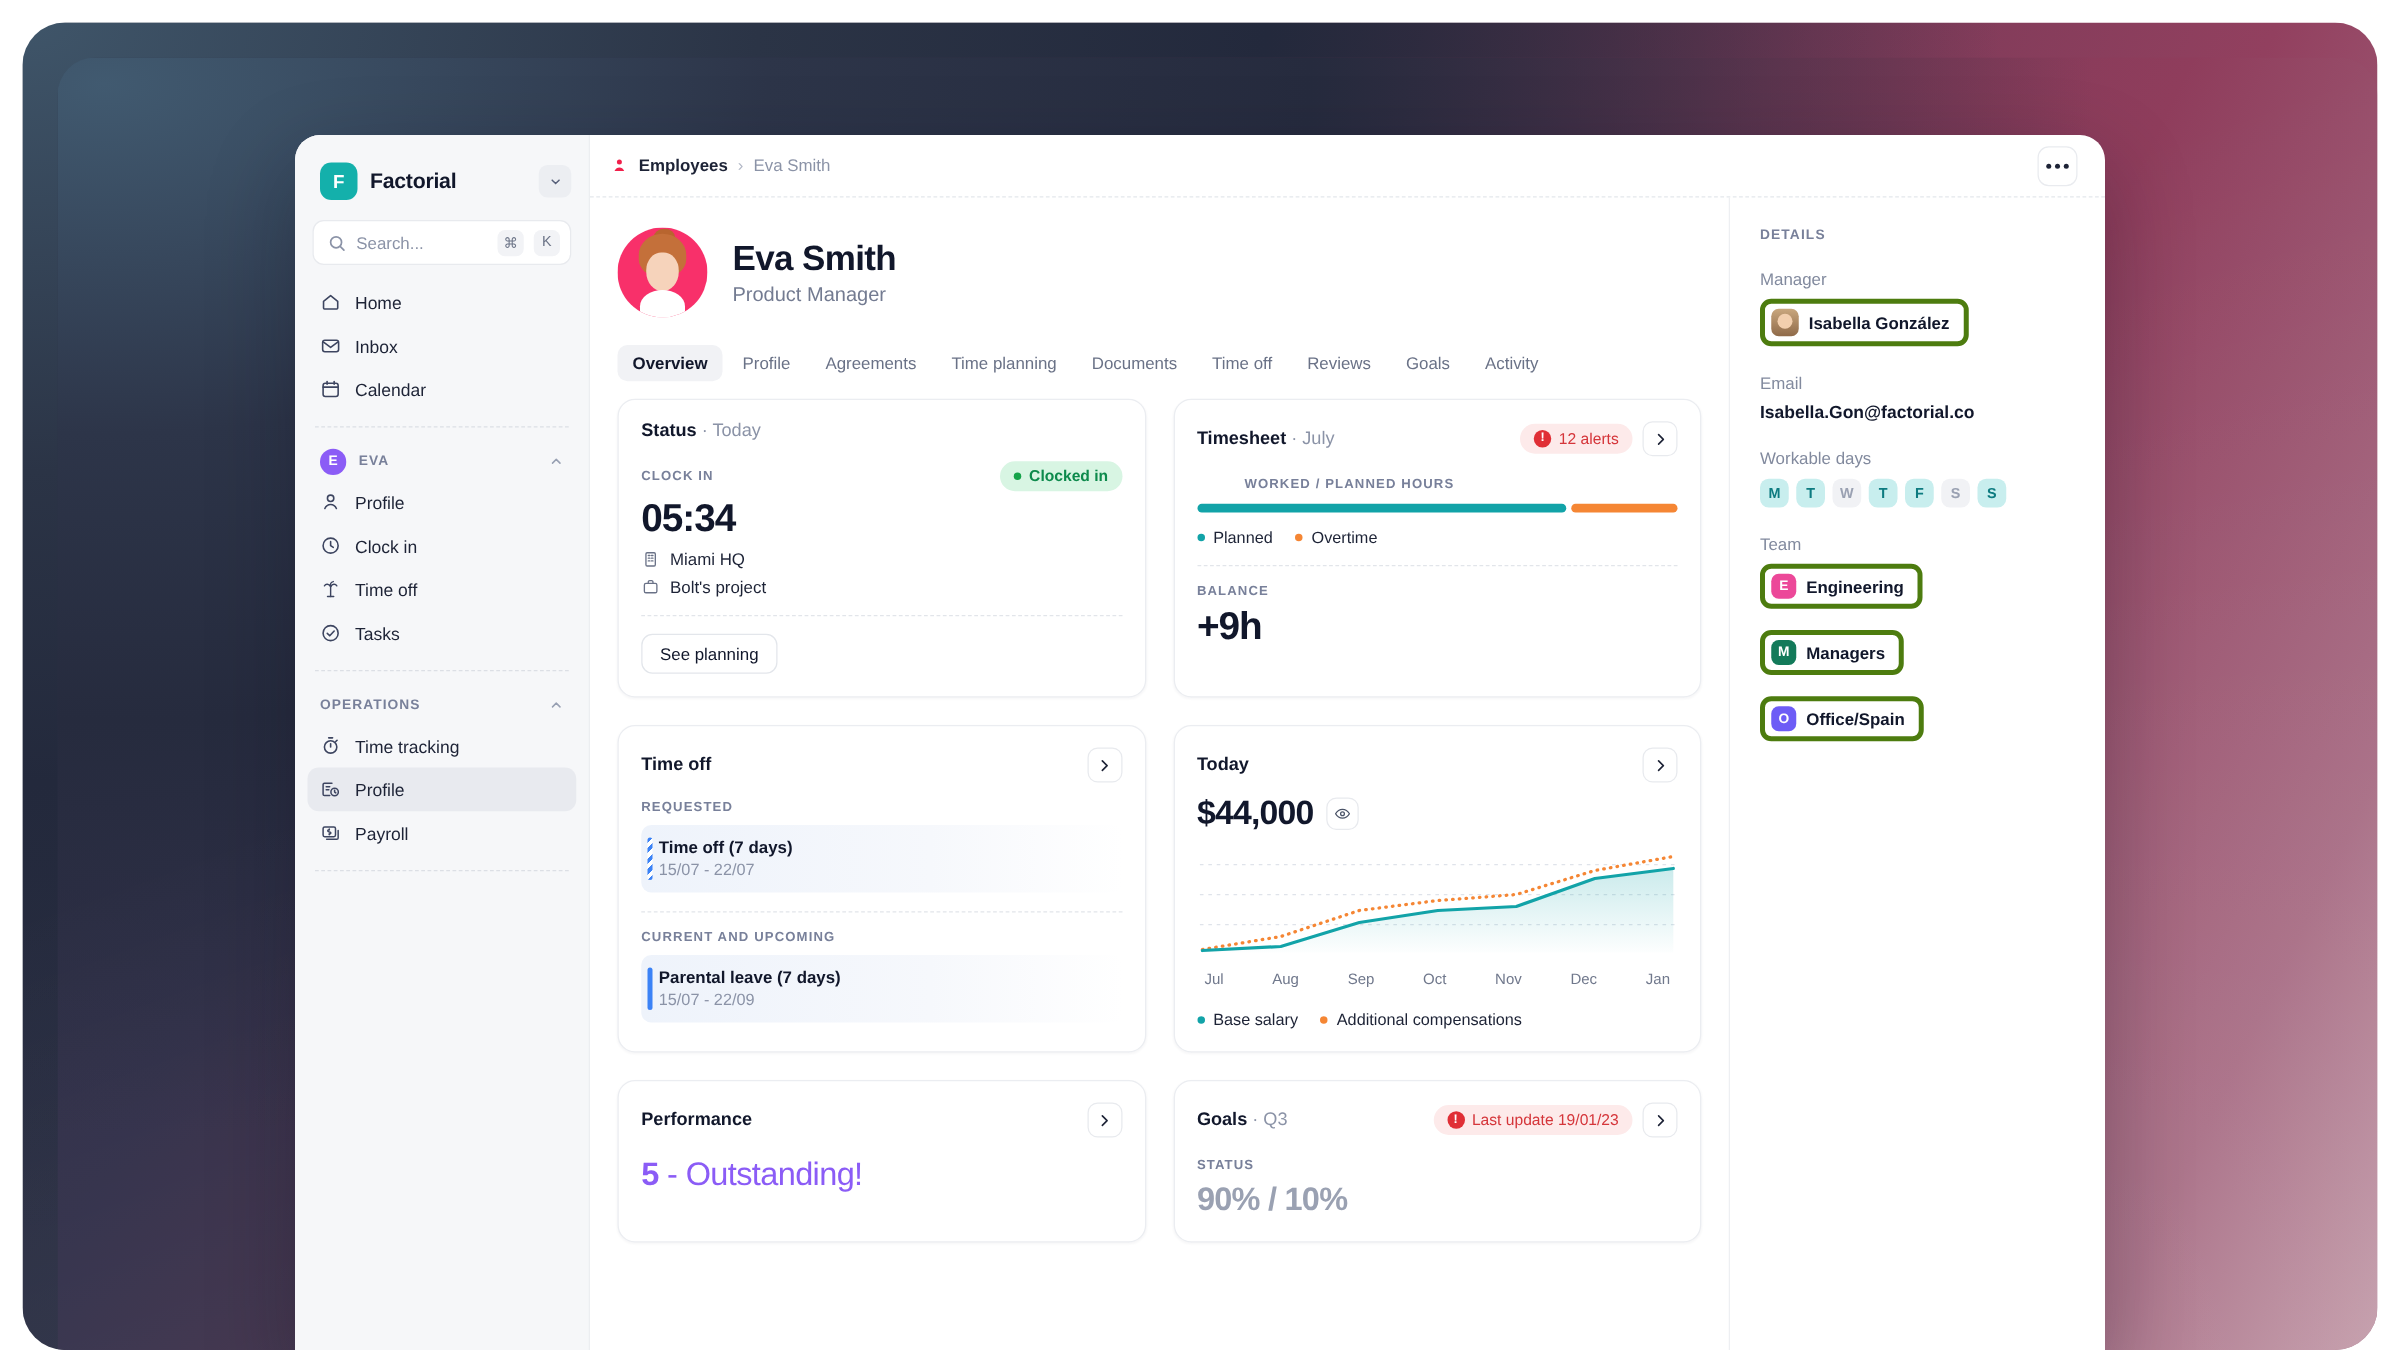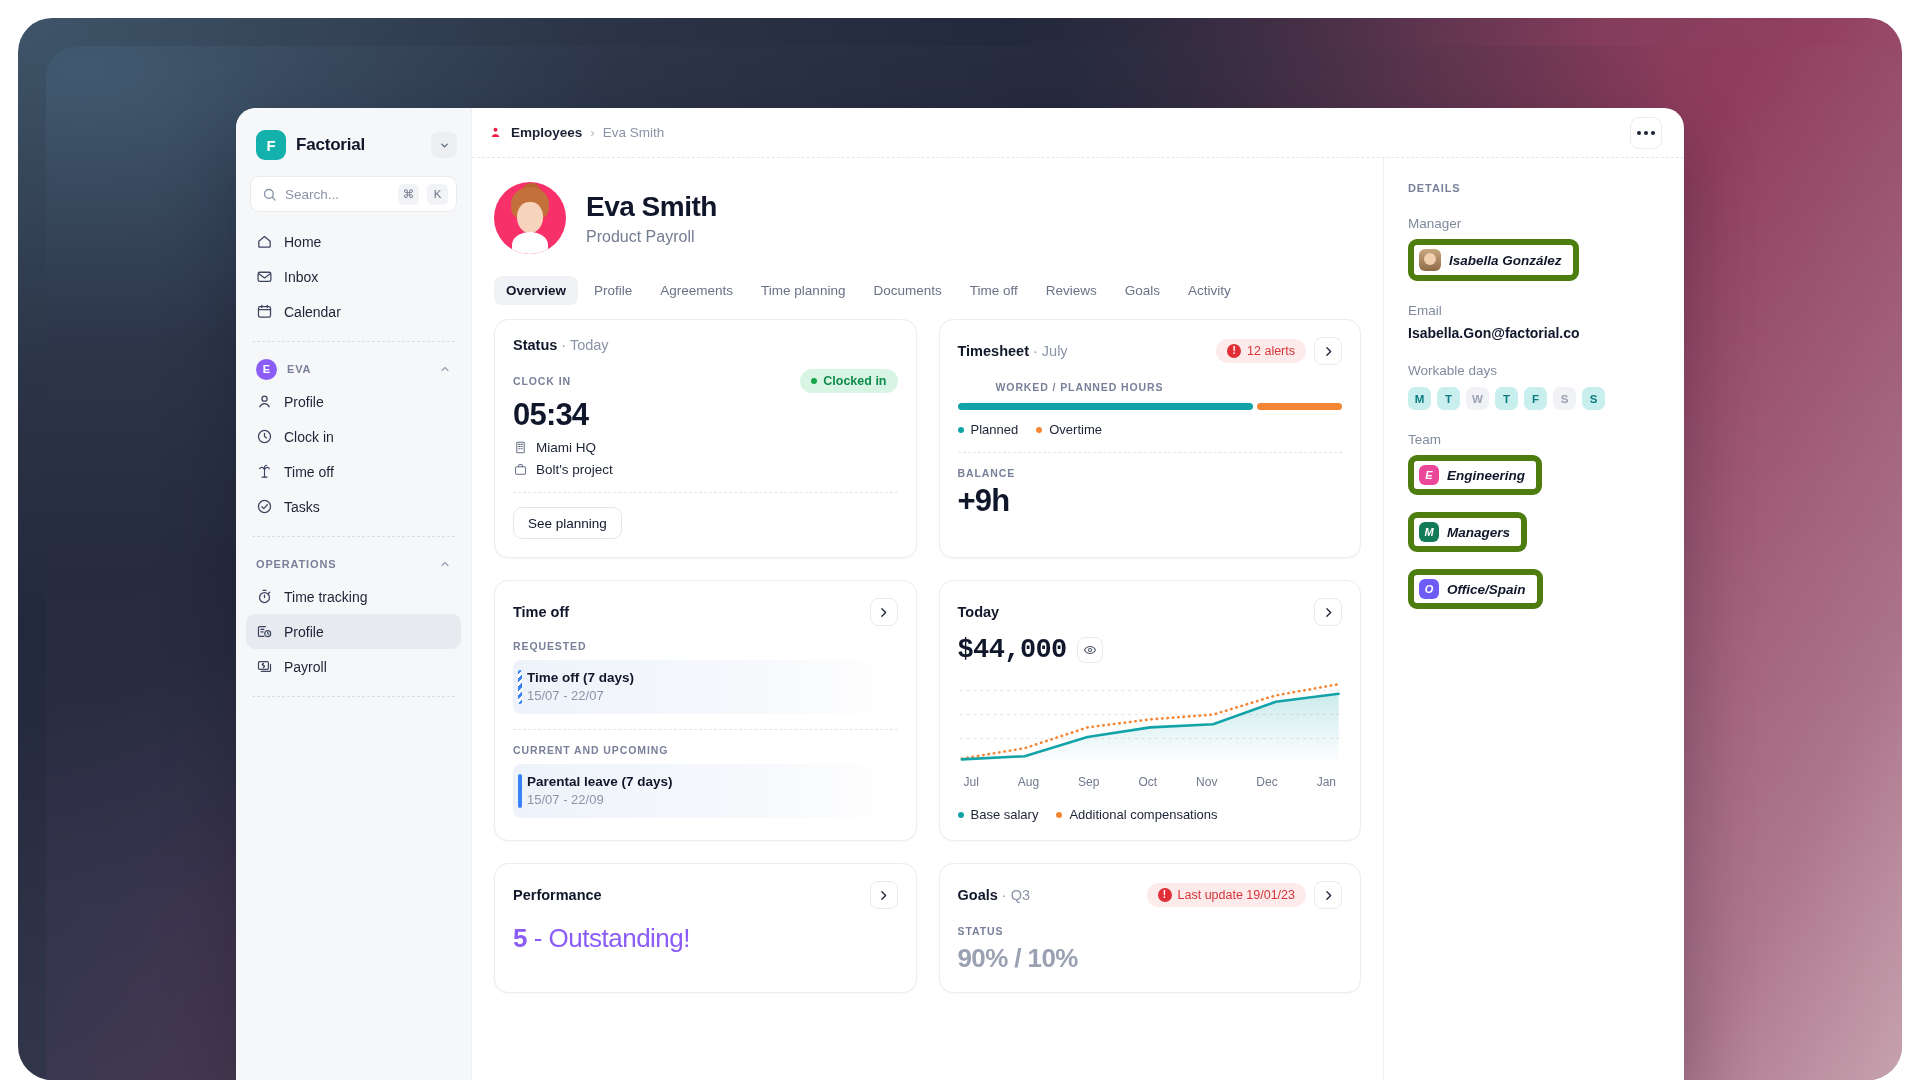--- a/index.html
+++ b/index.html
@@ -472,7 +472,7 @@
           </div>
           <div>
             <div class="pf-name">Eva Smith</div>
-            <div class="pf-role">Product Payroll</div>
+            <div class="pf-role">Product Manager</div>
           </div>
         </div>
 

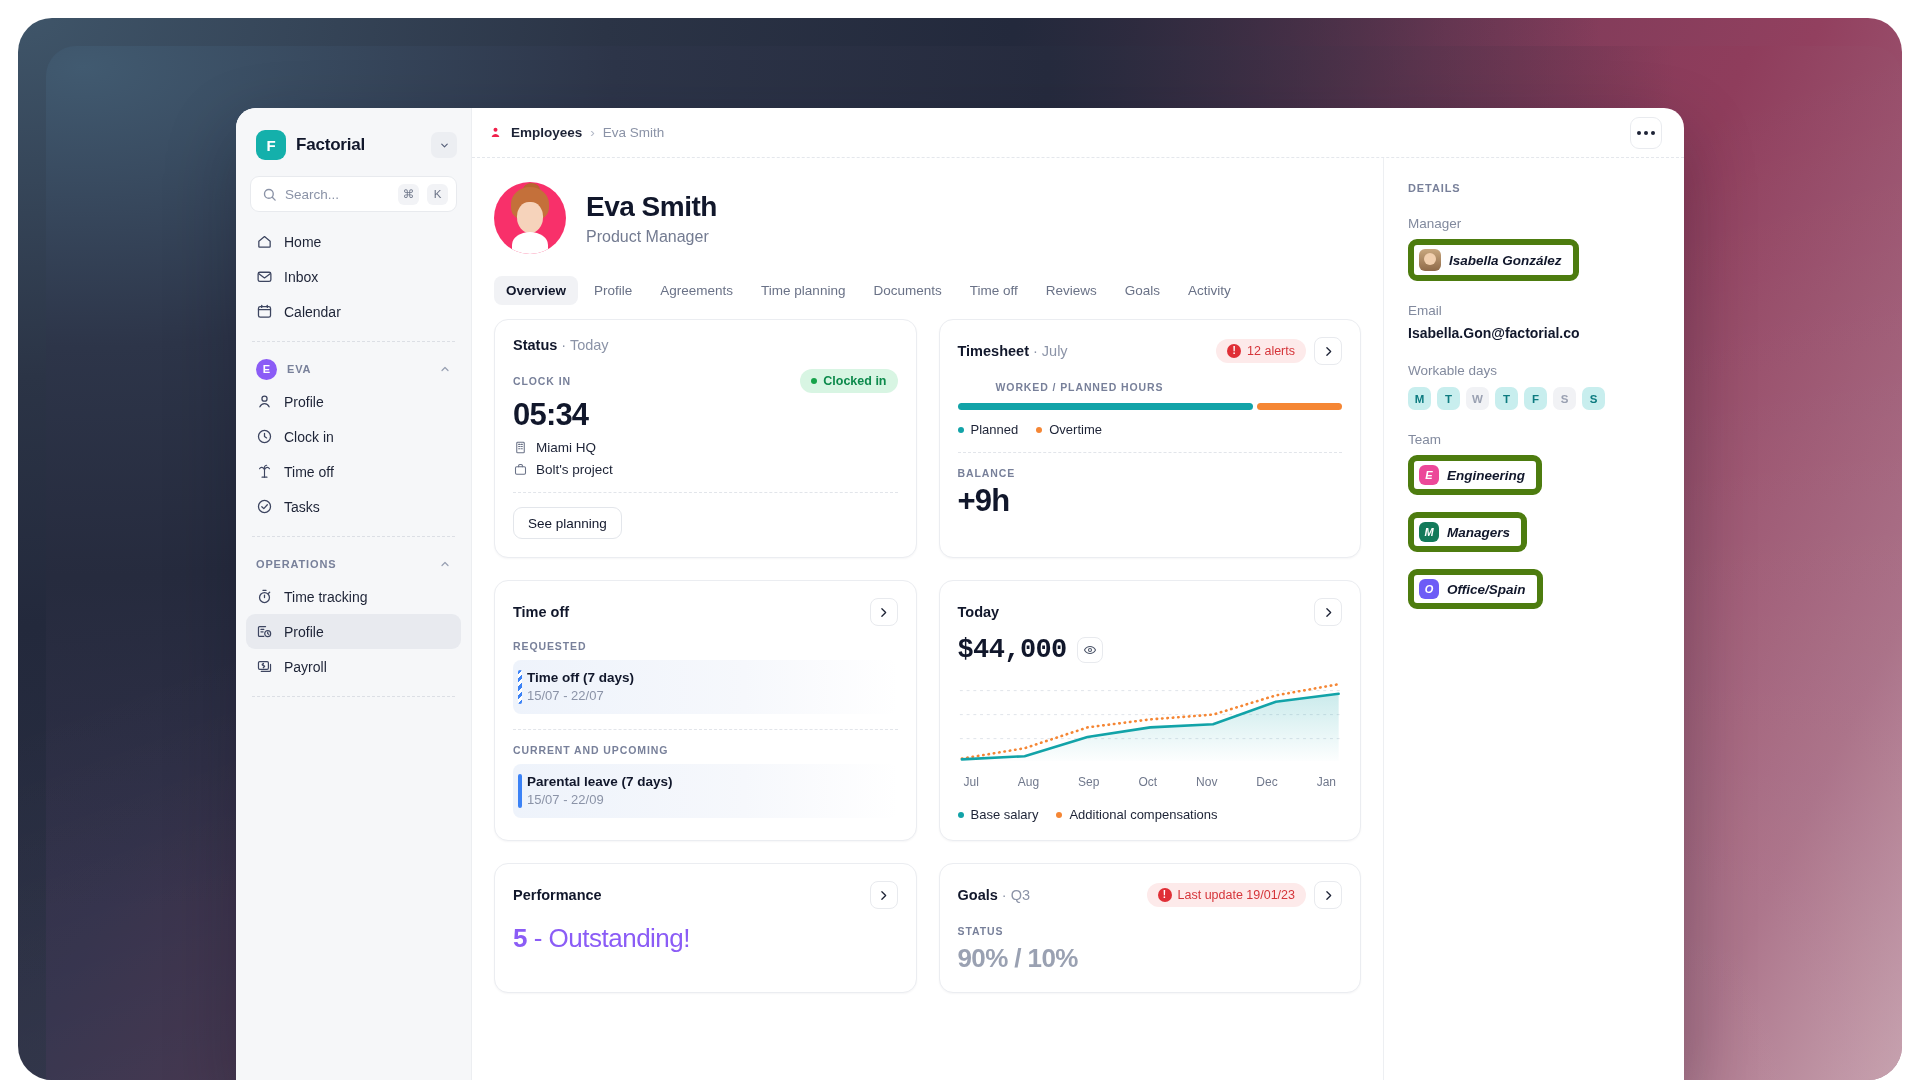--- a/index.html
+++ b/index.html
@@ -262,9 +262,9 @@
   .det-label { font-size: 13.5px; color: #828a9e; margin-top: 22px; }
   .chip {
     display: inline-flex; align-items: center; gap: 8px;
-    border: 6px solid #4d7c0f; border-radius: 9px;
+    border: 4px solid #4d7c0f; border-radius: 9px;
     padding: 4px 11px 4px 5px; margin-top: 8px; background: #fff;
-    font-size: 13.5px; font-weight: 600; color: #11172b; font-style: italic;
+    font-size: 13.5px; font-weight: 600; color: #11172b;
   }
   .chip .sq {
     width: 20px; height: 20px; border-radius: 6px; color: #fff;

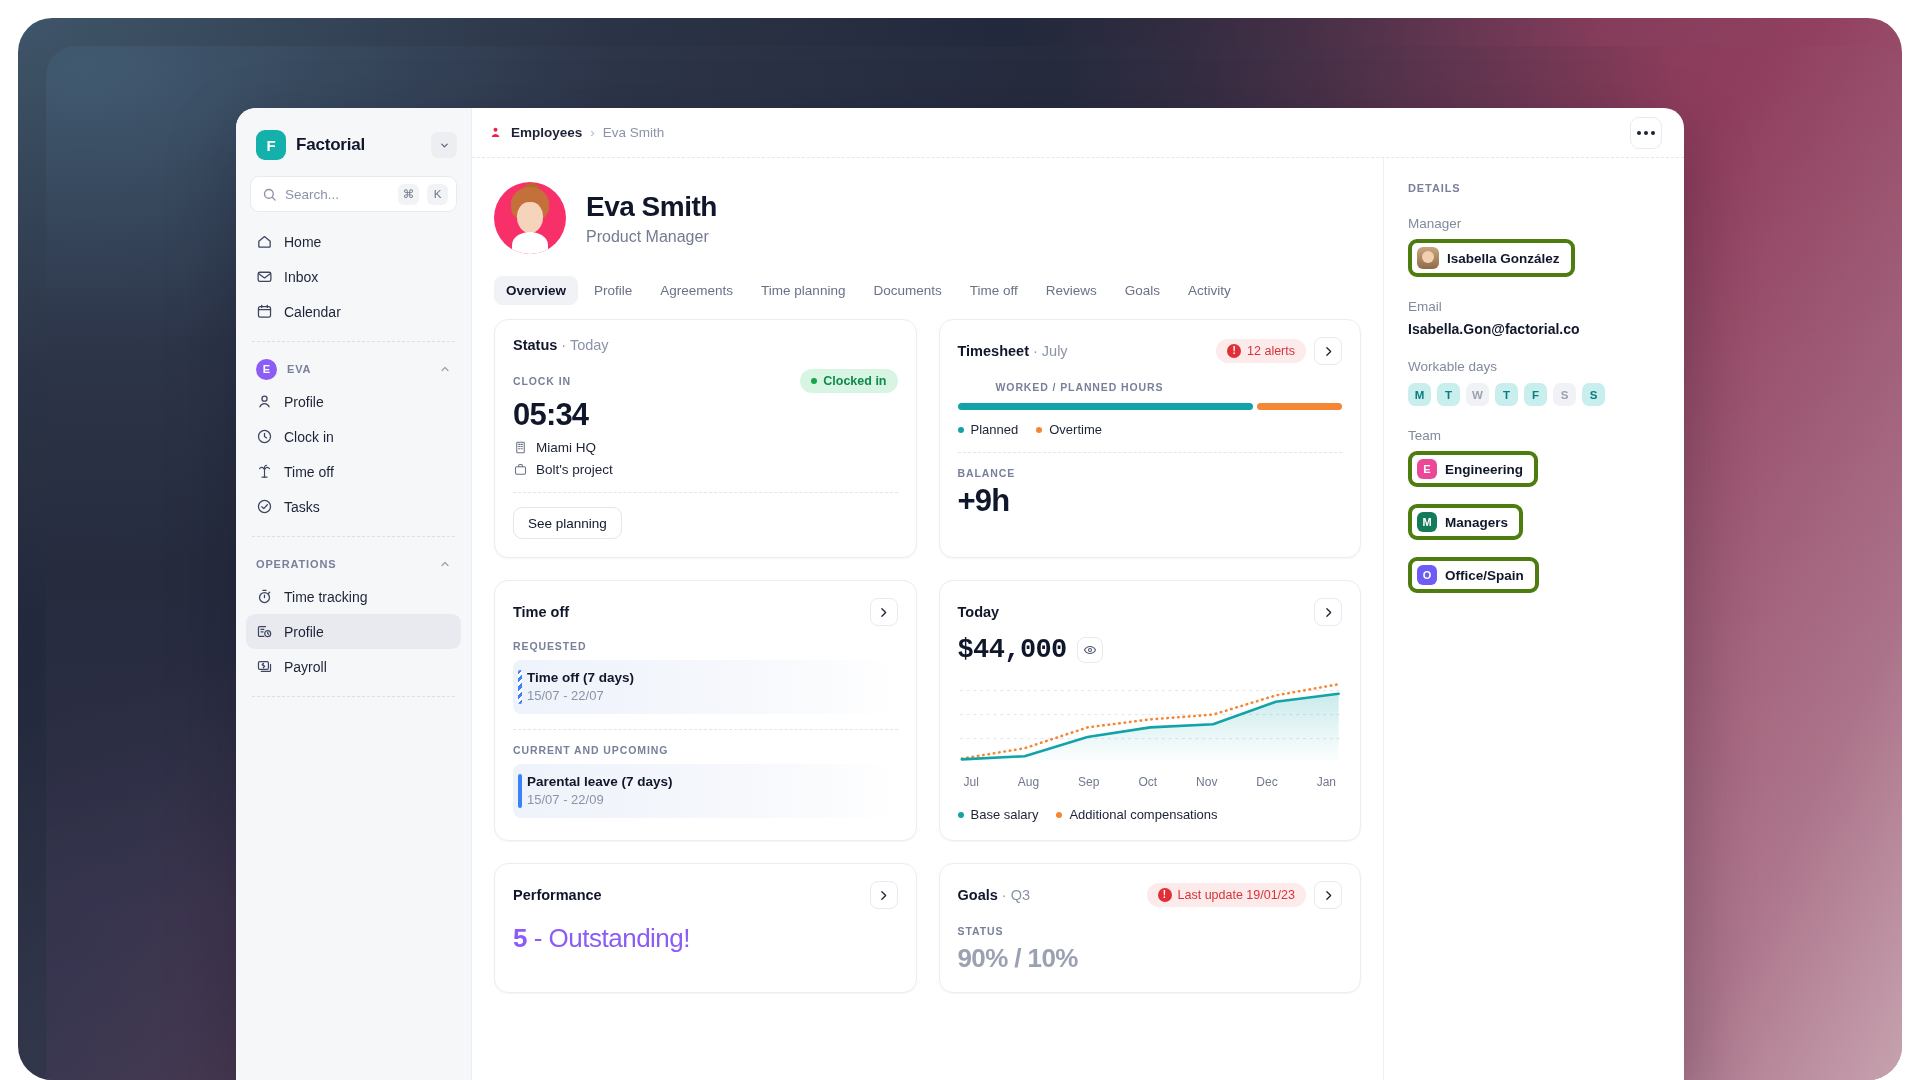--- a/index.html
+++ b/index.html
@@ -588,7 +588,7 @@
                   </svg>
               </div>
             </div>
-            <div style="display:flex;align-items:center;gap:10px;margin-top:9px;font-family:Liberation Mono, monospace;">
+            <div style="display:flex;align-items:center;gap:10px;margin-top:9px;">
               <span class="salary-num">$44,000</span>
               <span class="eye-btn">
                 <svg width="14" height="14" viewBox="0 0 24 24" fill="none" stroke="currentColor" stroke-width="1.8" stroke-linecap="round" stroke-linejoin="round">

